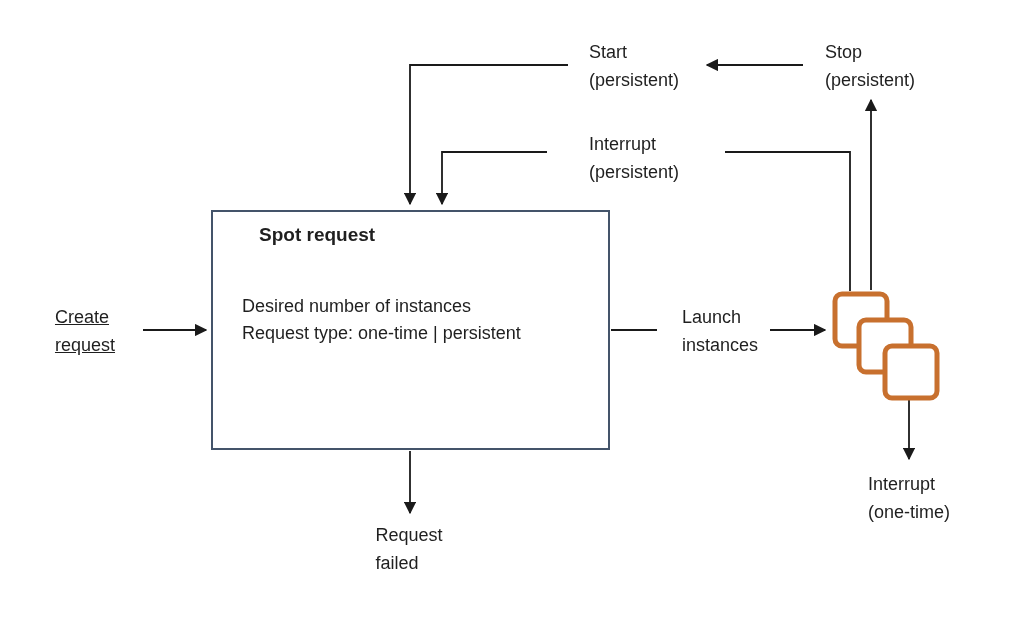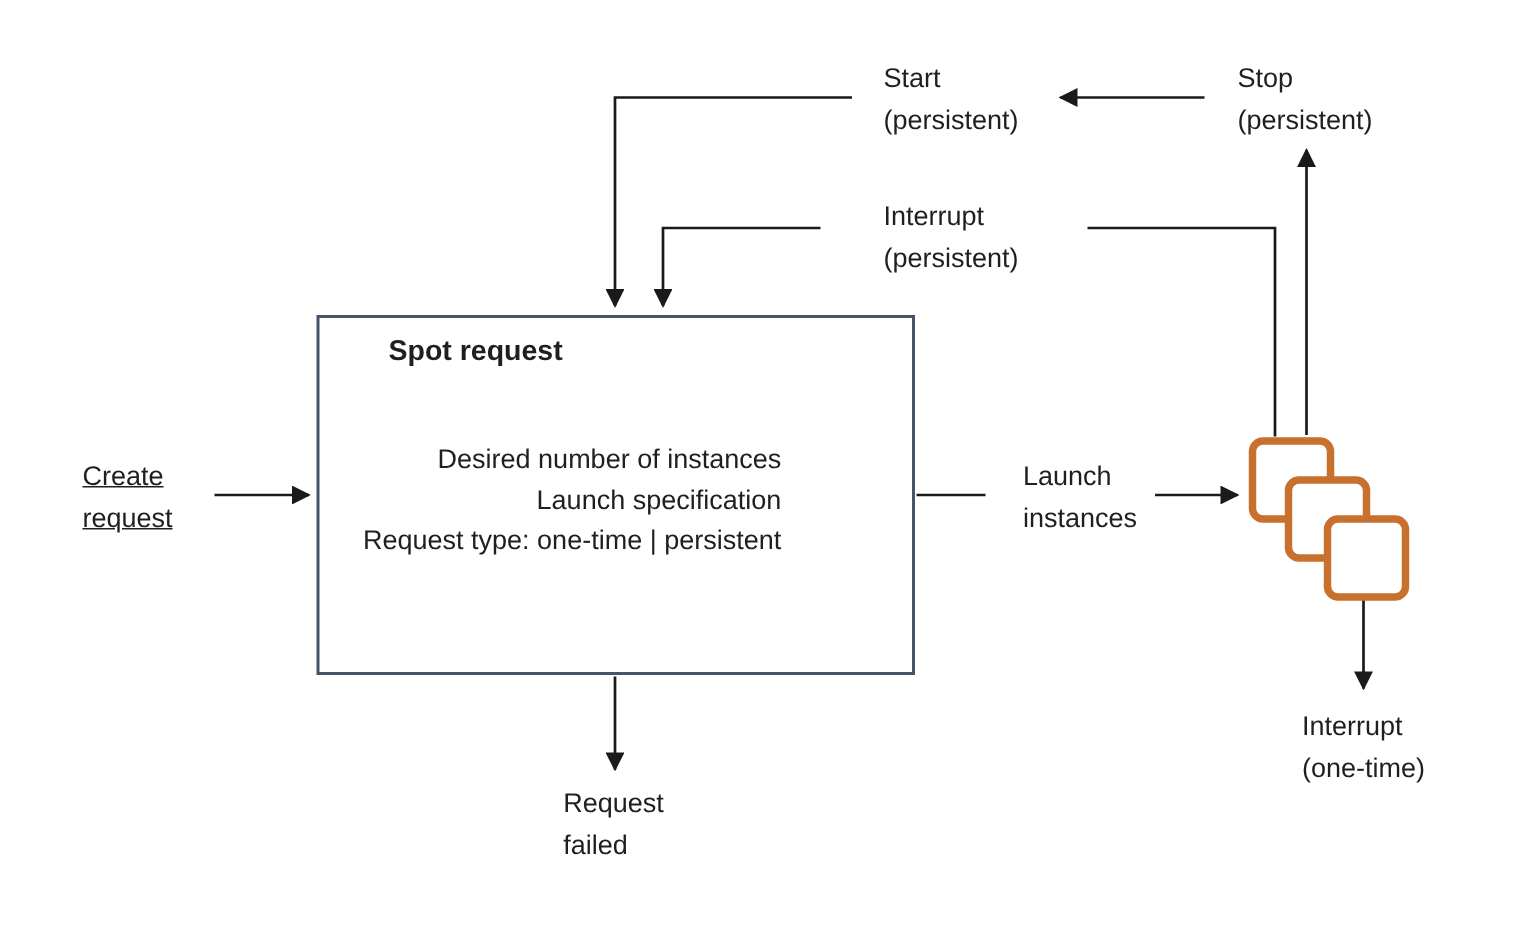--- a/index.html
+++ b/index.html
@@ -42,7 +42,7 @@
   }
   .spot-box-body{
     position:absolute;left:29px;top:81px;
-    font-size:18px;line-height:27px;text-align:right;
+    font-size:18px;line-height:27px;
   }
   .instances-icon-svg{position:absolute;left:825px;top:284px;}
   .inst-square{fill:#ffffff;stroke:var(--instance-orange);stroke-width:5;}

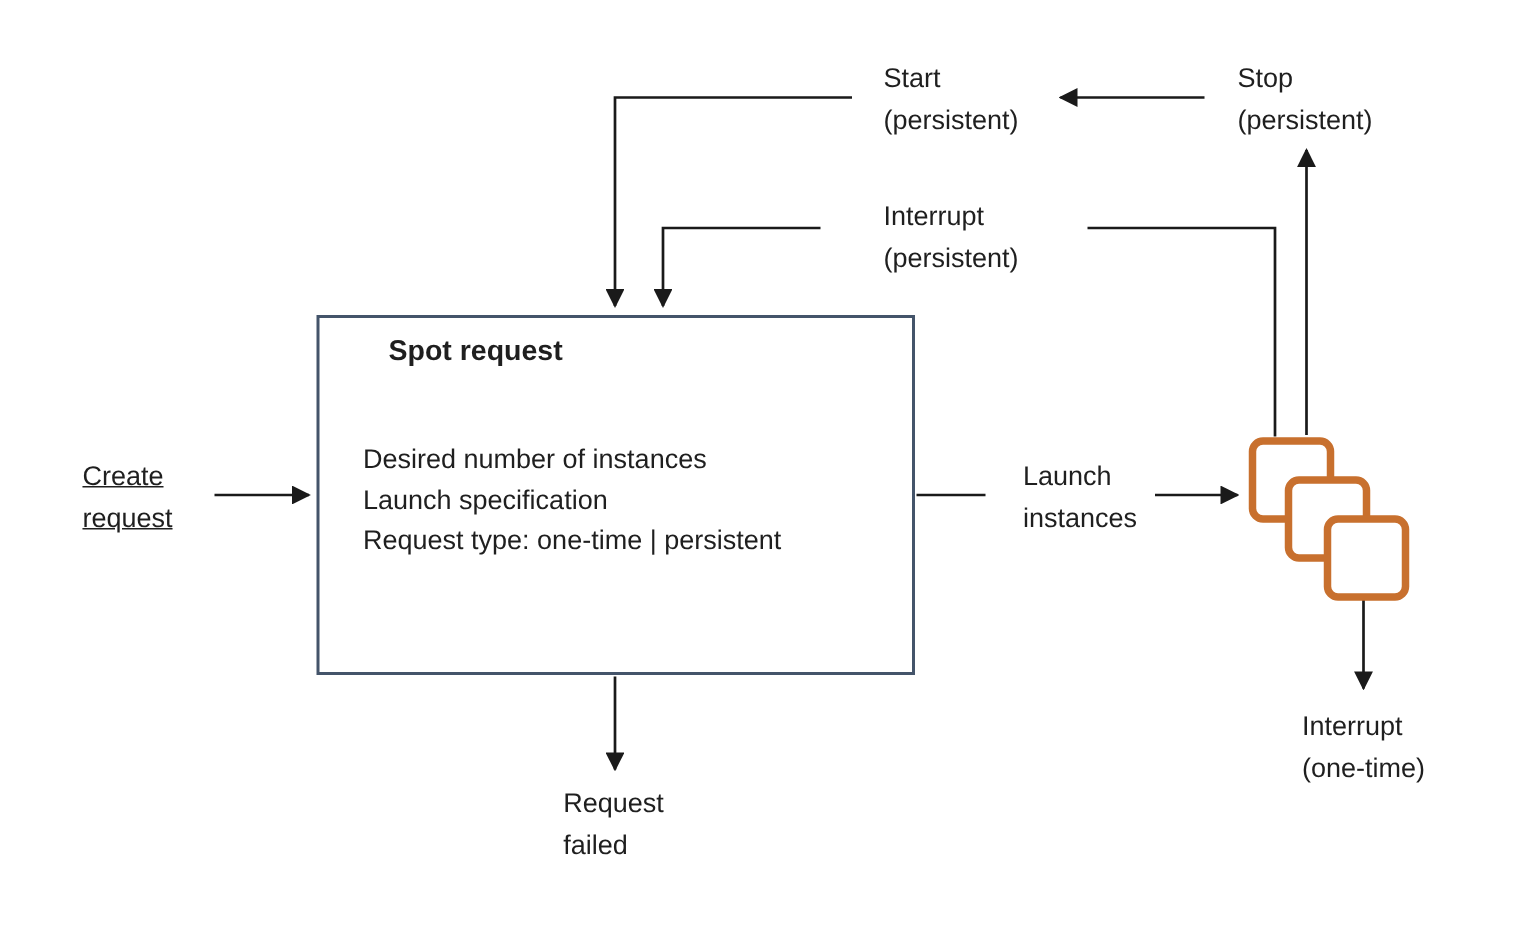--- a/index.html
+++ b/index.html
@@ -74,7 +74,6 @@
     <div class="spot-box-title">Spot request</div>
     <div class="spot-box-body">
       <div>Desired number of instances</div>
-      <div>Launch specification</div>
       <div>Request type: one-time | persistent</div>
     </div>
   </div>

